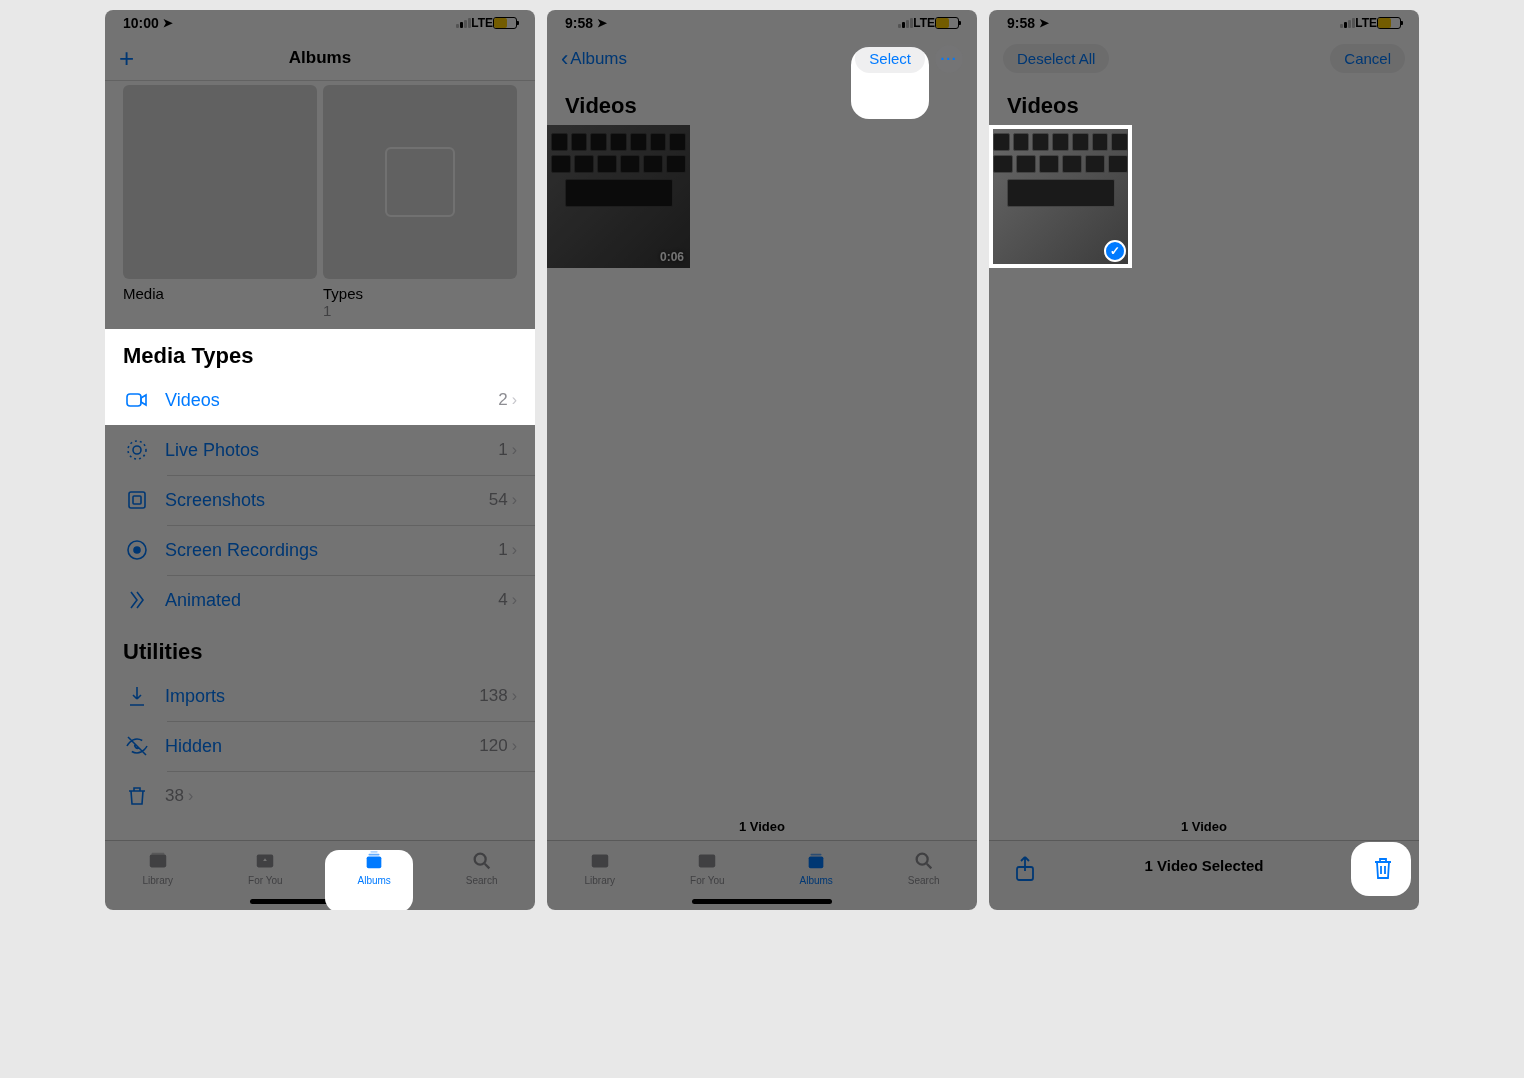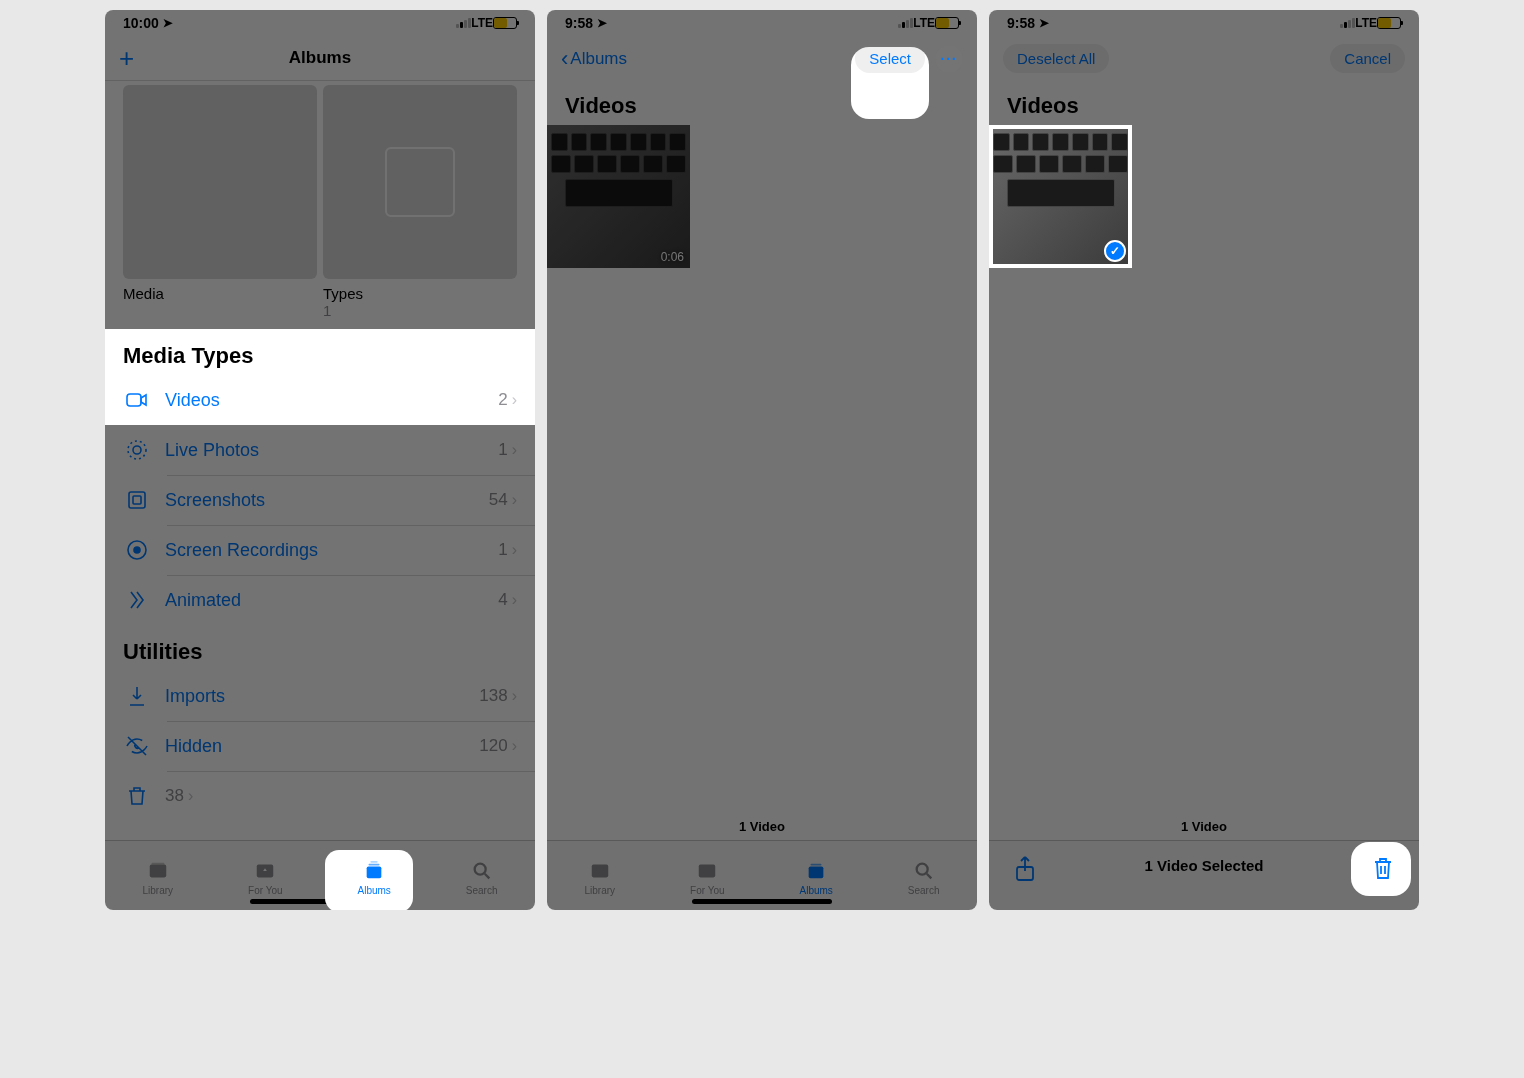--- a/index.html
+++ b/index.html
@@ -64,7 +64,7 @@
 .keyboard-row span { flex:1; background:#1a1a1a; border-radius:2px; border:1px solid #444; }
 .kr1{top:8px;} .kr2{top:30px;} .spacebar{top:54px; height:28px;}
 .spacebar span{flex:unset; width:80%; margin:0 auto;}
-.duration { position:absolute; bottom:4px; right:6px; color:#fff; font-size:12px; font-weight:400; text-shadow:0 0 4px rgba(0,0,0,0.8); }
+.duration { position:absolute; bottom:4px; right:6px; color:#fff; font-size:12px; font-weight:700; text-shadow:0 0 4px rgba(0,0,0,0.8); }
 .check-badge { position:absolute; bottom:6px; right:6px; width:22px; height:22px; background:#007aff; border-radius:50%; border:2px solid #fff; display:flex; align-items:center; justify-content:center; color:#fff; font-size:12px; font-weight:700; }
 .video-thumb.selected { outline:4px solid #fff; outline-offset:-4px; }
 

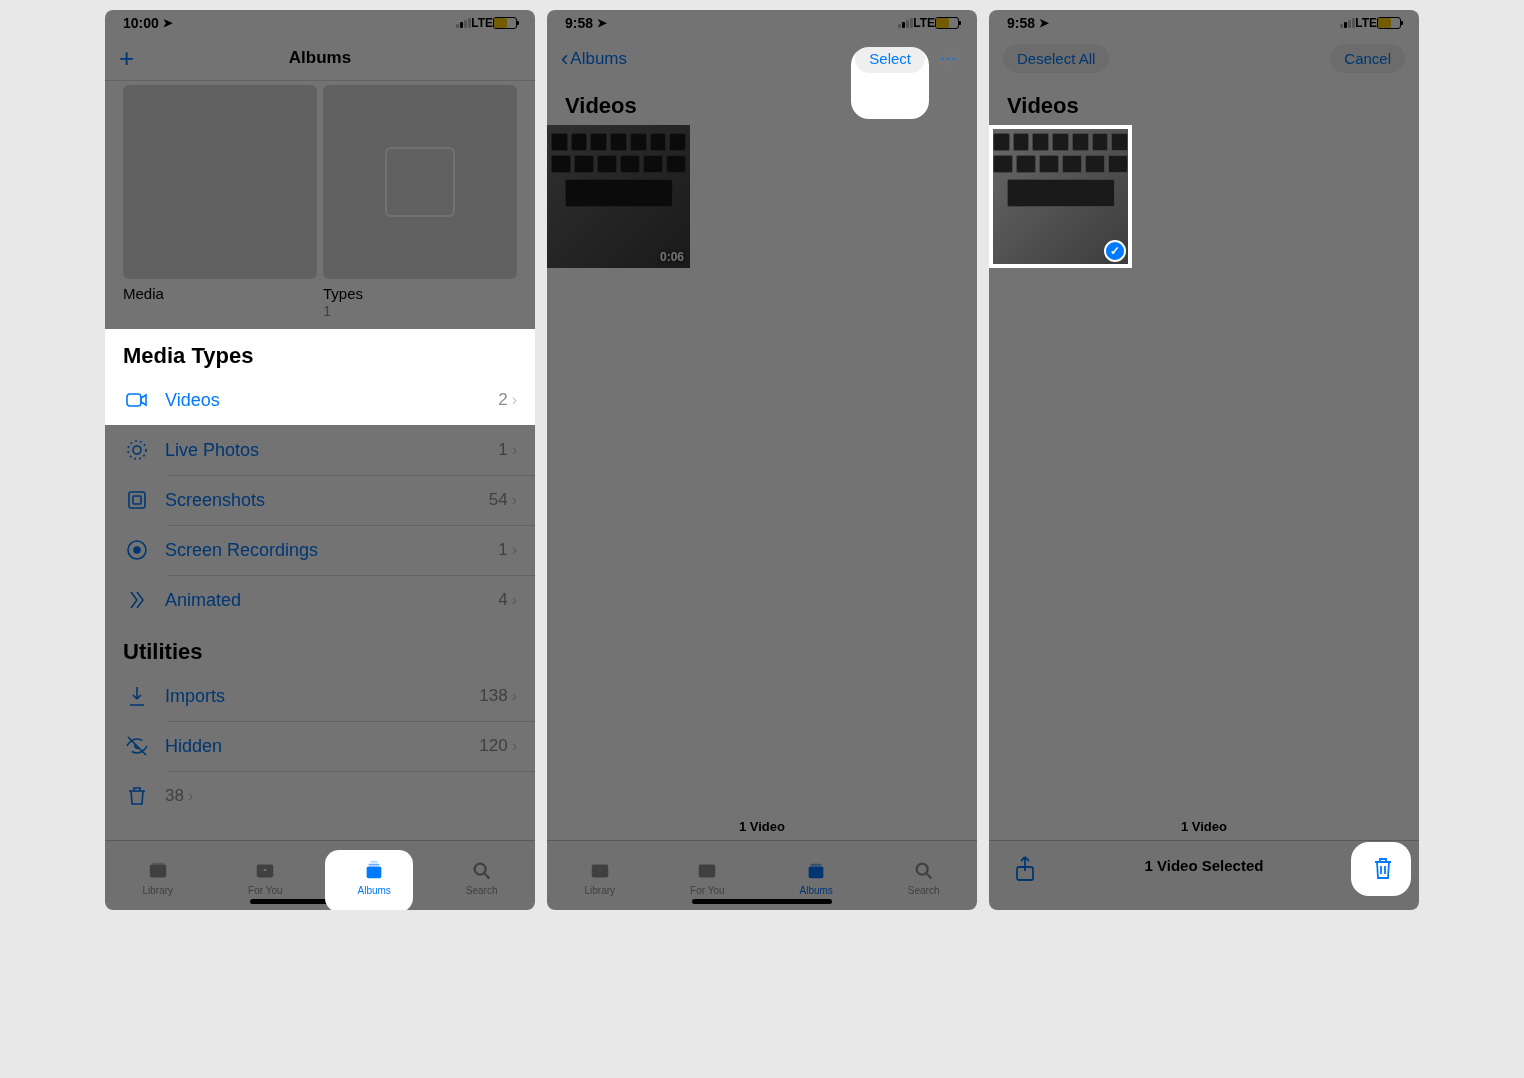--- a/index.html
+++ b/index.html
@@ -72,7 +72,7 @@
 .bottom-info { text-align:center; font-size:13px; font-weight:600; color:#000; padding:6px 0; }
 
 
-.tab-bar { height:70px; border-top:0.5px solid rgba(0,0,0,0.2); background:rgba(248,248,248,0.94); display:flex; justify-content:space-around; align-items:flex-start; padding-top:18px; position:relative; }
+.tab-bar { height:70px; border-top:0.5px solid rgba(0,0,0,0.2); background:rgba(248,248,248,0.94); display:flex; justify-content:space-around; align-items:flex-start; padding-top:8px; position:relative; }
 .tab-item { display:flex; flex-direction:column; align-items:center; gap:2px; color:#8e8e93; font-size:10px; }
 .tab-item.active { color:#007aff; }
 .tab-icon { width:28px; height:24px; display:flex; align-items:center; justify-content:center; }

